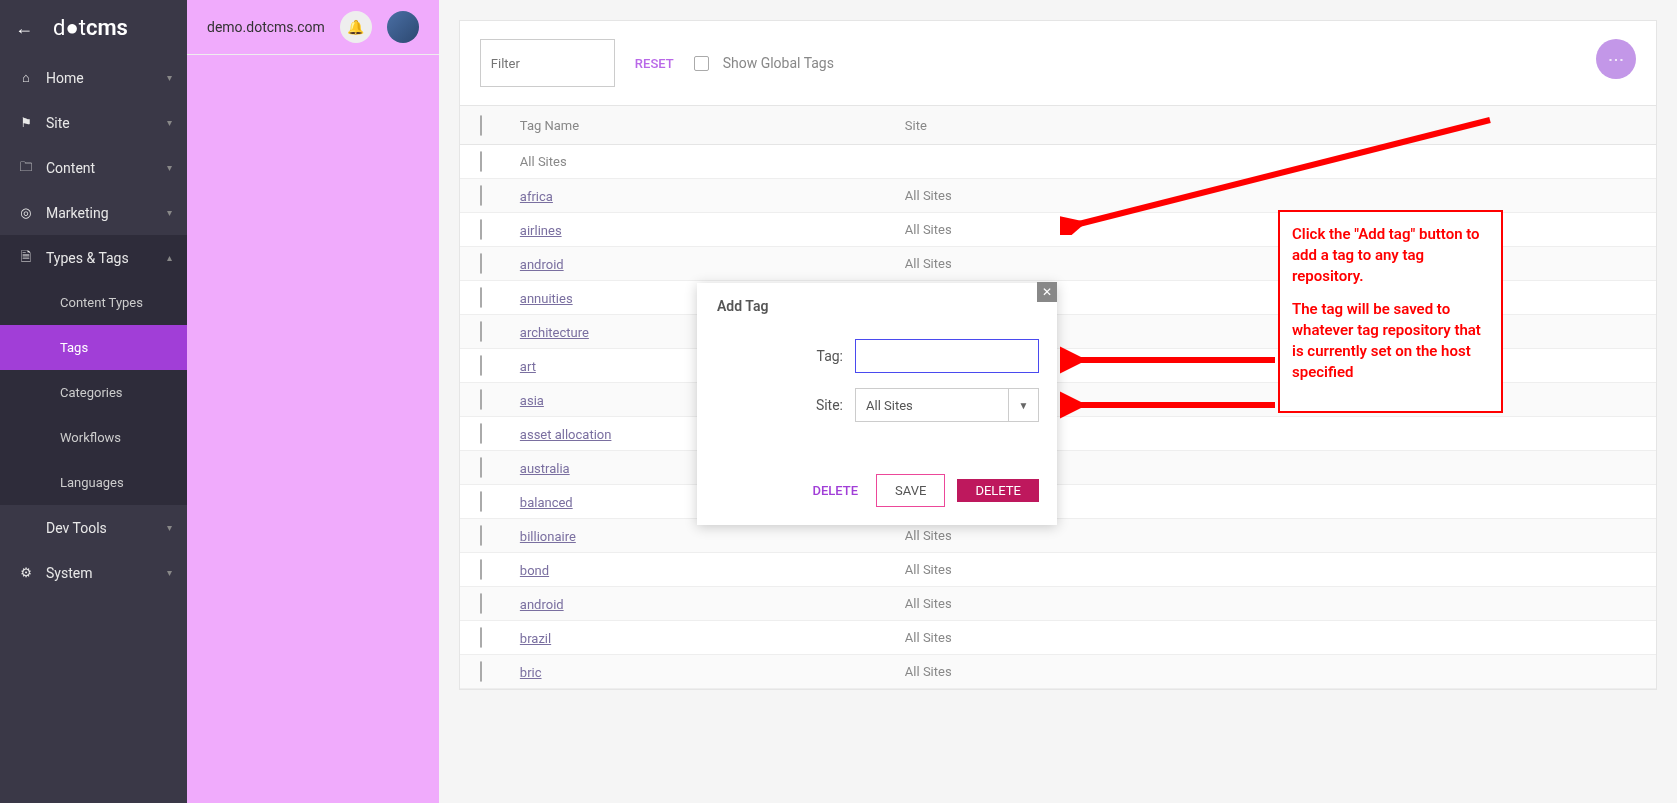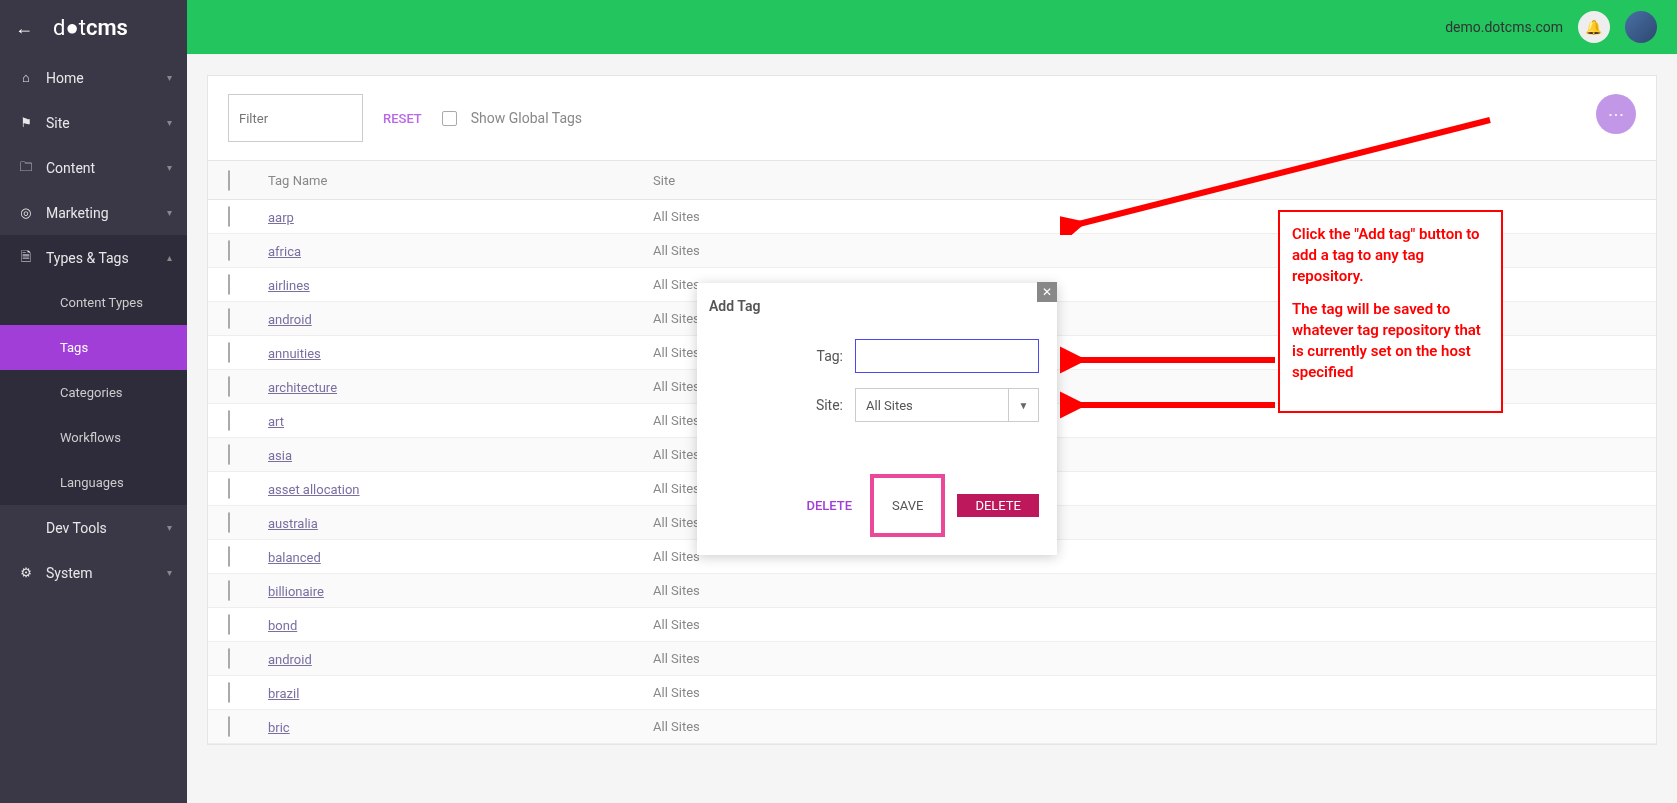--- a/index.html
+++ b/index.html
@@ -18,7 +18,7 @@
 .subnav{background:#2e2c3a}
 .subnav .nav-item{padding-left:60px;font-size:13px;color:#ccc}
 .subnav .nav-item.active{background:#a13ed7;color:#fff}
-.main{flex:1;display:flex;flex-direction:column;background:#22c55e}
+.main{flex:1;display:flex;flex-direction:row;background:#f0abfc}
 .topbar{height:55px;border-bottom:1px solid #eee;display:flex;align-items:center;justify-content:flex-end;padding:0 20px;gap:15px}
 .site-label{font-size:14px;color:#333}
 .bell{width:32px;height:32px;border-radius:50%;background:#eee;display:flex;align-items:center;justify-content:center;color:#999;font-size:14px}

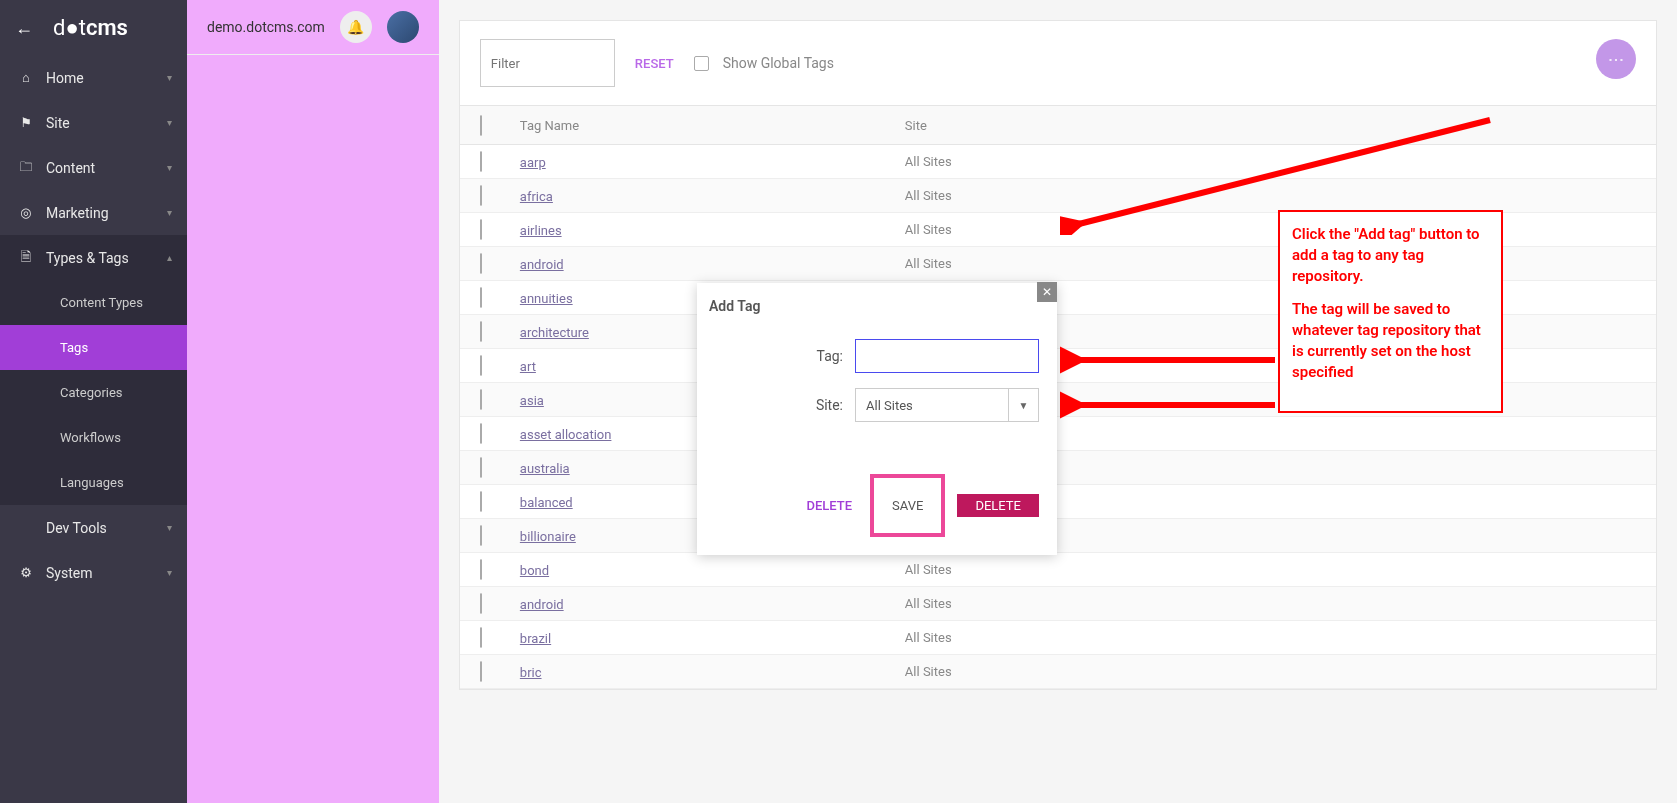--- a/index.html
+++ b/index.html
@@ -150,7 +150,6 @@
           <div id="tbody">
               <div class="trow">
                 <div class="td-chk"><span class="chk"></span></div>
-                <div class="td-name"><a href="#">aarp</a></div>
                 <div class="td-site">All Sites</div>
               </div>
               <div class="trow">

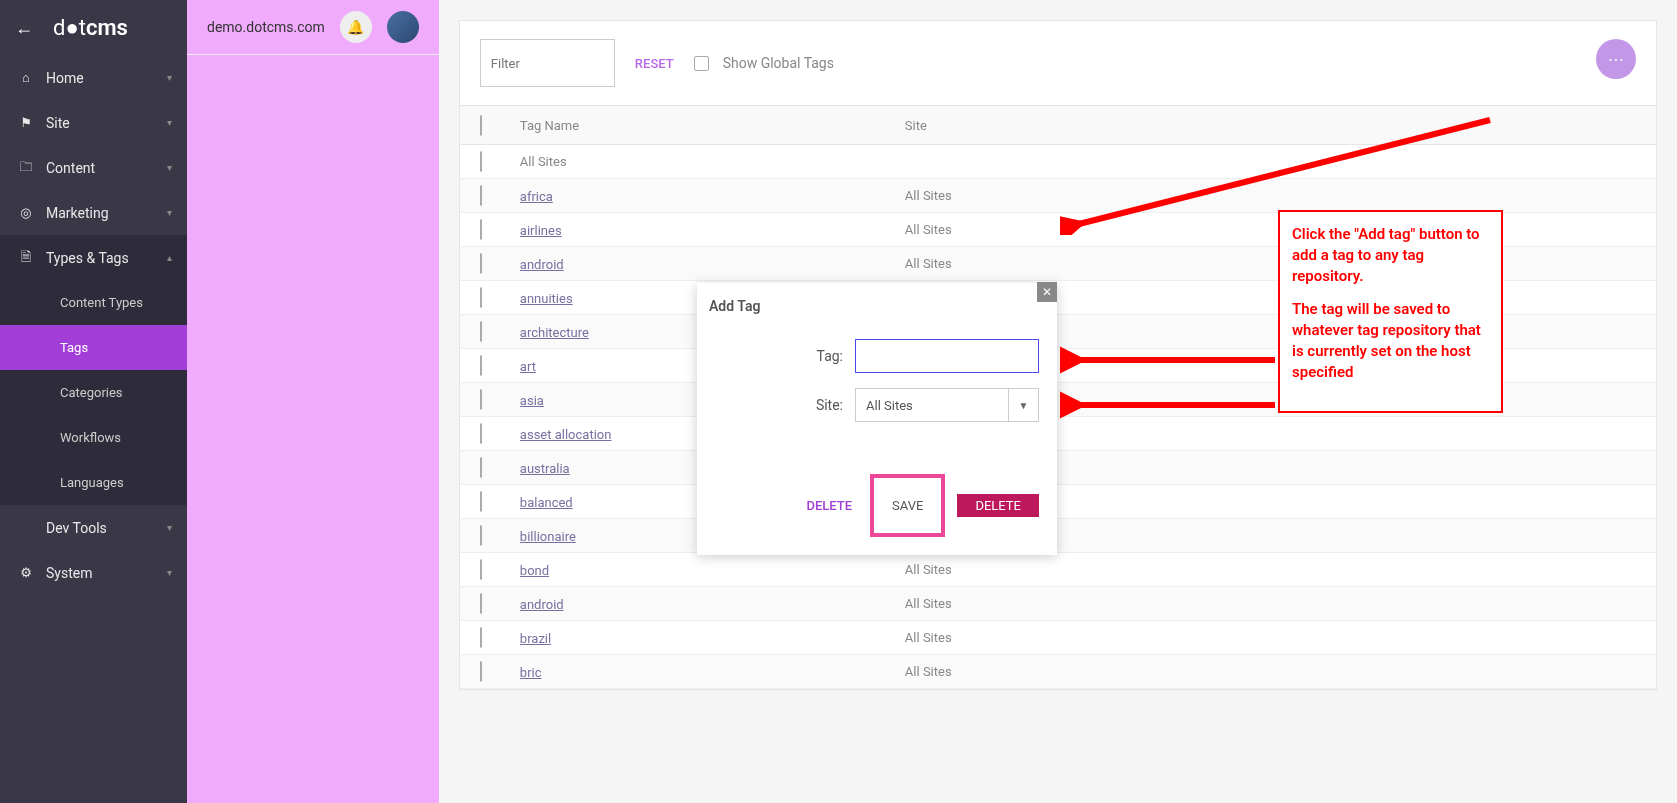--- a/index.html
+++ b/index.html
@@ -45,7 +45,7 @@
 .td-site{flex:1;font-size:13px;color:#888}
 .modal{position:absolute;left:697px;top:283px;width:360px;background:#fff;box-shadow:0 2px 12px rgba(0,0,0,0.2)}
 .modal-close{position:absolute;top:0;right:0;width:20px;height:20px;background:#888;color:#fff;display:flex;align-items:center;justify-content:center;font-size:12px;cursor:pointer;transform:translate(0,-1px)}
-.modal-header{padding:15px 12px;font-size:14px;font-weight:600;color:#555}
+.modal-header{padding:15px 20px;font-size:14px;font-weight:600;color:#555}
 .modal-body{padding:10px 18px 25px}
 .form-row{display:flex;align-items:center;margin-bottom:15px}
 .form-label{width:140px;text-align:right;padding-right:12px;font-size:14px;color:#555}

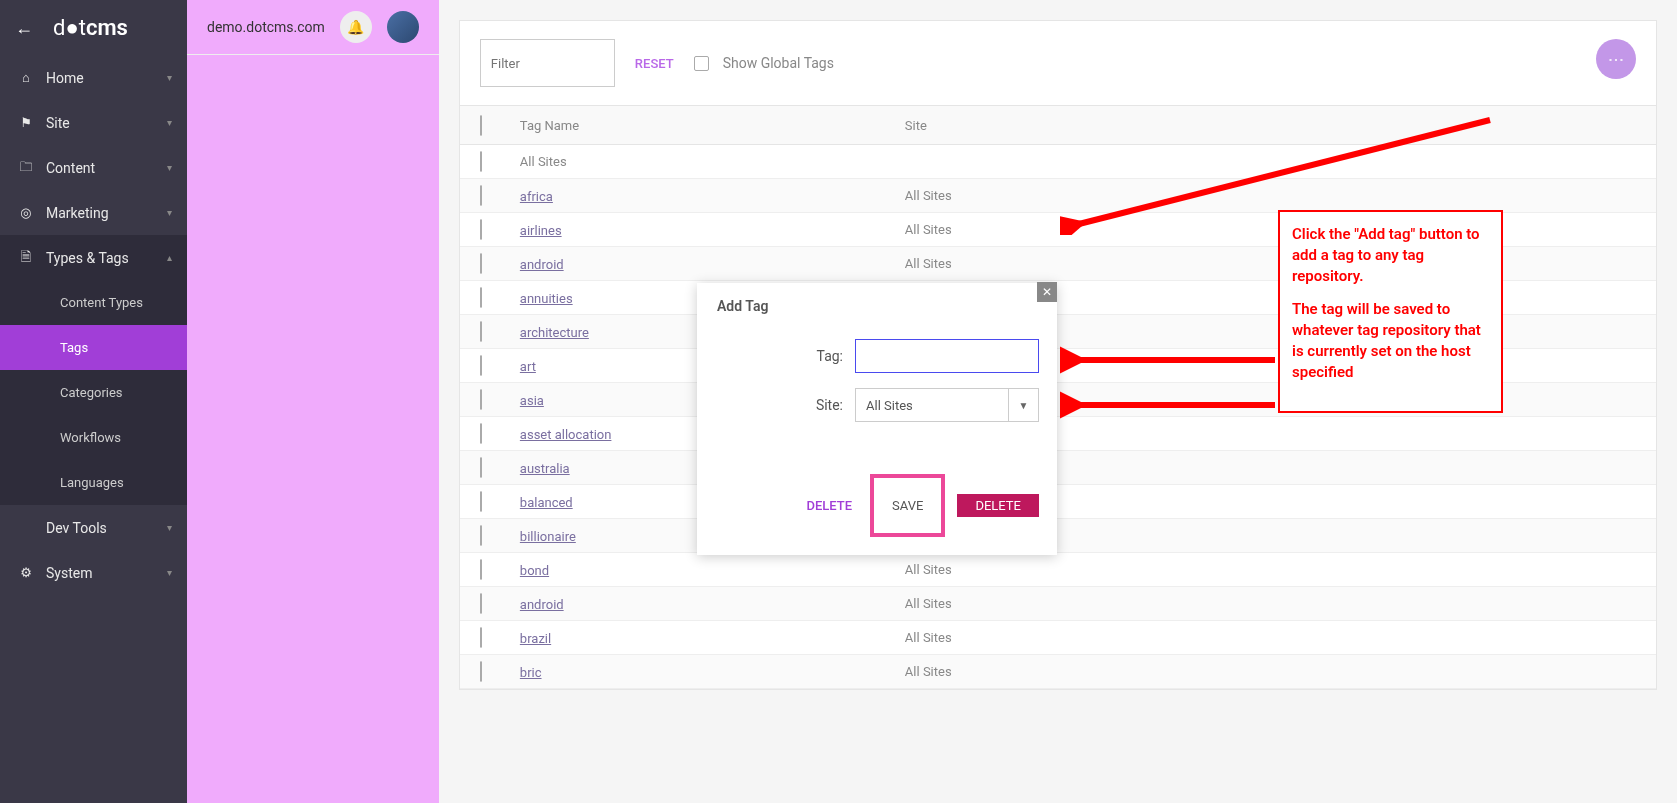--- a/index.html
+++ b/index.html
@@ -55,7 +55,7 @@
 .form-select-btn{width:30px;height:100%;border-left:1px solid #ccc;display:flex;align-items:center;justify-content:center;font-size:10px;color:#666}
 .modal-footer{display:flex;justify-content:flex-end;align-items:center;gap:12px;padding:12px 18px 18px}
 .btn-cancel{color:#a13ed7;font-size:13px;font-weight:500;cursor:pointer;padding:8px 6px}
-.btn-save{border:4px solid #ec4899;background:#fff;padding:20px 18px;font-size:13px;color:#555;cursor:pointer}
+.btn-save{border:1px solid #ec4899;background:#fff;padding:8px 18px;font-size:13px;color:#555;cursor:pointer}
 .btn-delete{background:#be185d;color:#fff;border:none;padding:4px 18px;font-size:13px;cursor:pointer}
 .annot-box{position:absolute;left:1278px;top:210px;width:225px;border:2px solid red;padding:12px;background:#fff}
 .annot-box p{color:red;font-size:15px;font-weight:600;line-height:1.4;margin-bottom:12px}

